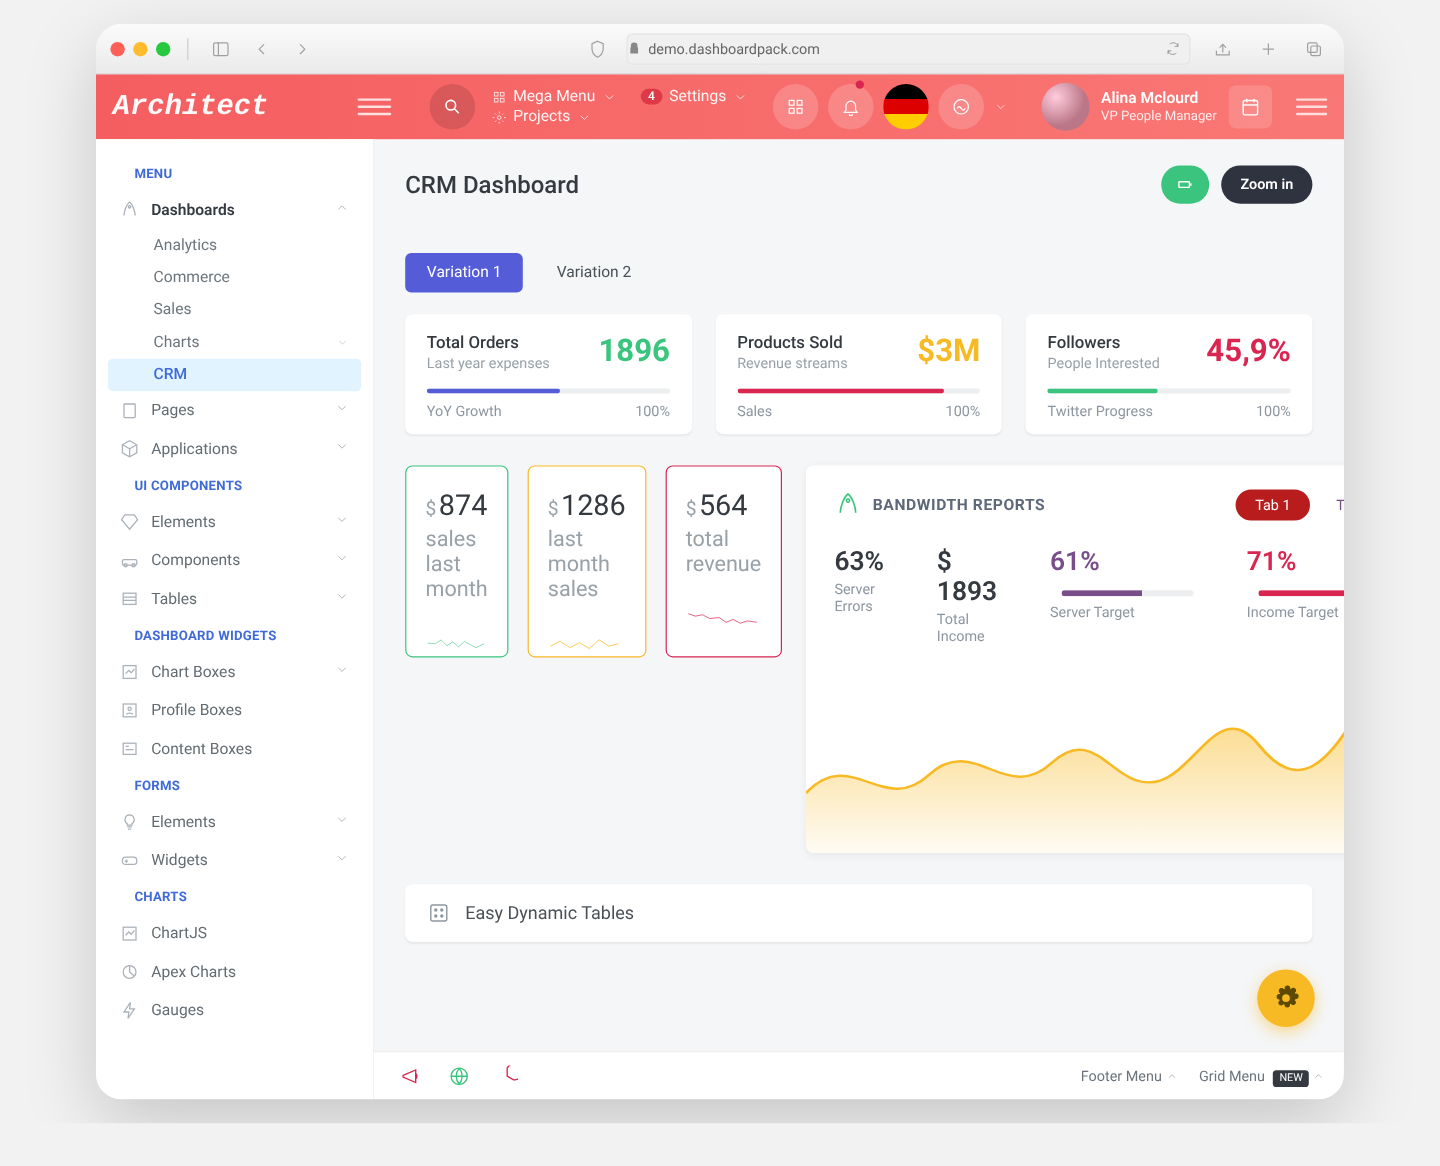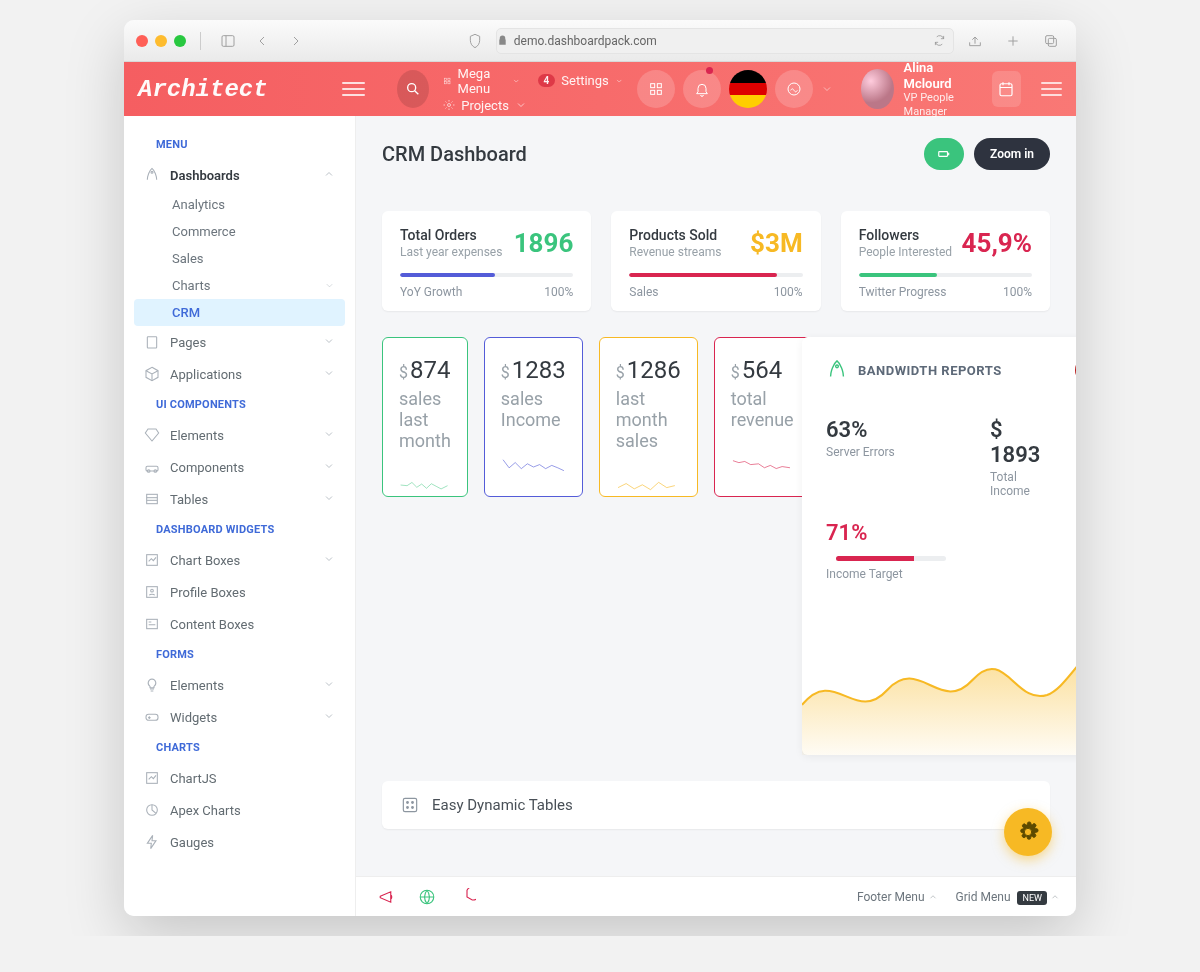--- a/index.html
+++ b/index.html
@@ -4,7 +4,7 @@
 <style>
 *{margin:0;padding:0;box-sizing:border-box;font-family:-apple-system,BlinkMacSystemFont,"Segoe UI",Roboto,sans-serif}
 body{background:#f2f2f2;display:flex;justify-content:center;align-items:flex-start;padding:20px}
-.window{width:952px;background:#f5f6f8;border-radius:10px;overflow:hidden;box-shadow:0 20px 60px rgba(0,0,0,.18)}
+.window{width:1040px;background:#f5f6f8;border-radius:21px;overflow:hidden;box-shadow:0 20px 60px rgba(0,0,0,.18)}
 .titlebar{height:42px;background:linear-gradient(180deg,#fbfbfb,#eaeaea);display:flex;align-items:center;padding:0 12px;border-bottom:1px solid #d8d8d8;gap:8px}
 .traffic{display:flex;gap:7px}
 .dot{width:12px;height:12px;border-radius:50%}

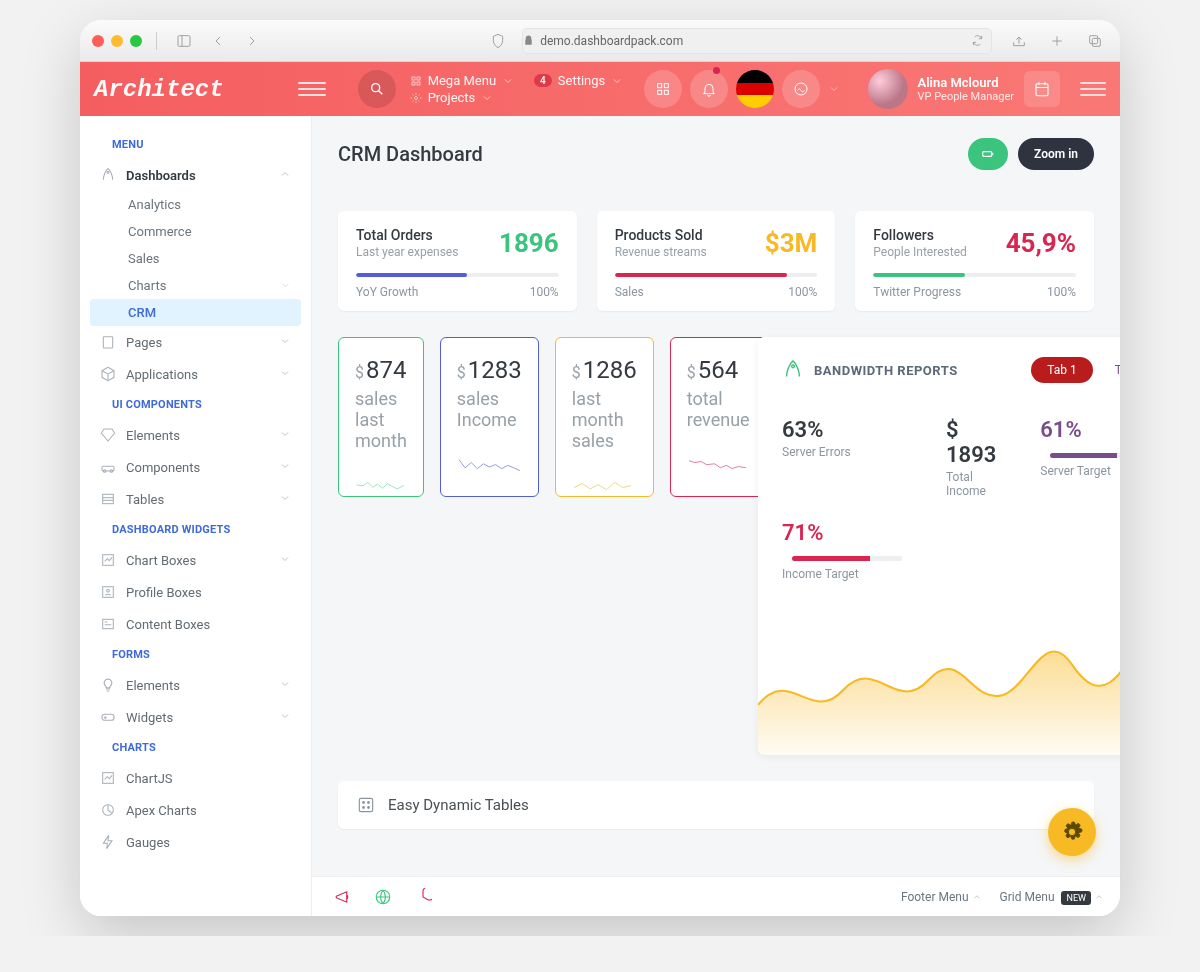--- a/index.html
+++ b/index.html
@@ -440,6 +440,10 @@
         </div>
       </div>
 
+      <div class="tabs">
+        <div class="tab active">Variation 1</div>
+        <div class="tab">Variation 2</div>
+      </div>
 
       <div class="cards-row">
         <div class="stat-card">

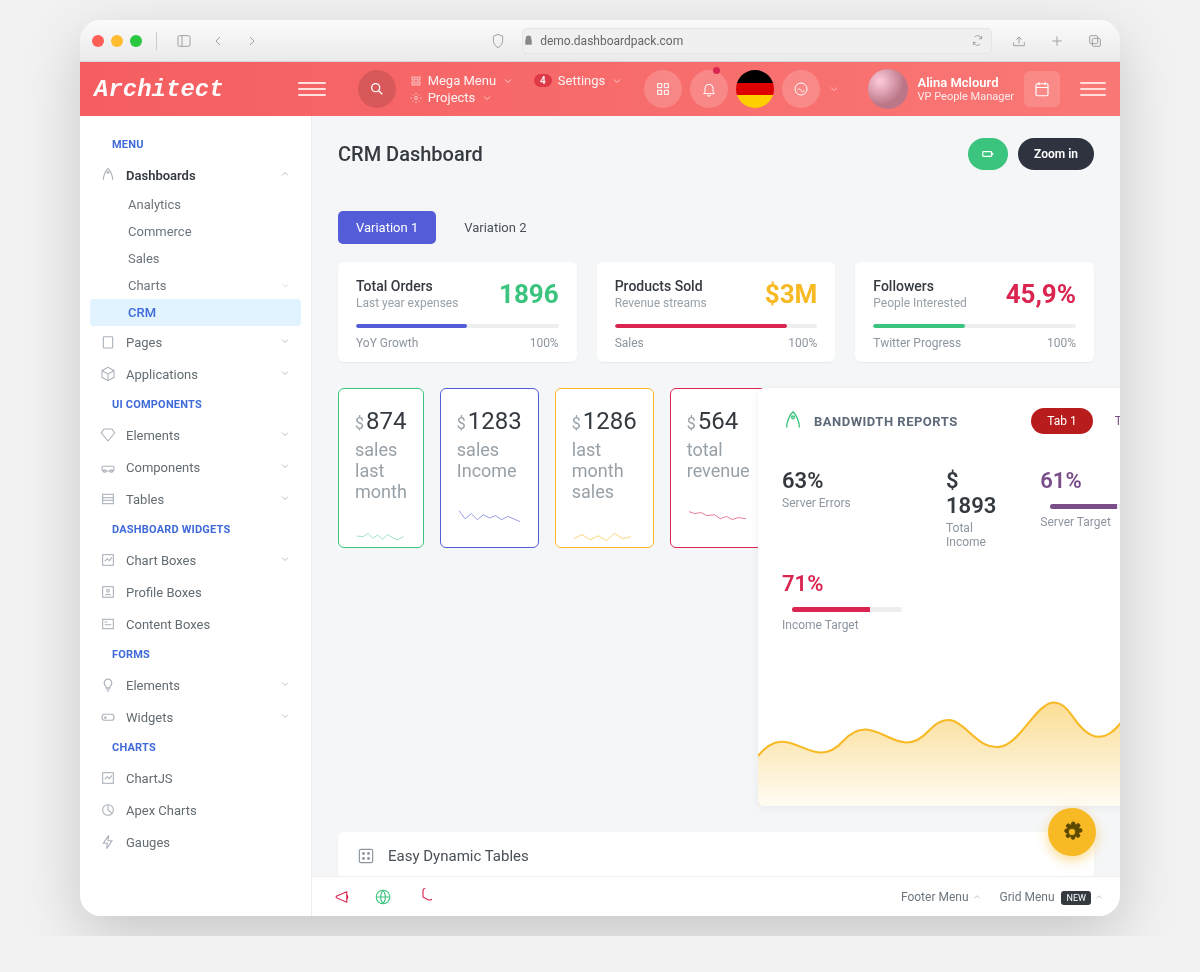--- a/index.html
+++ b/index.html
@@ -68,7 +68,7 @@
 
 .cards-row{display:flex;gap:20px;margin-bottom:26px}
 .stat-card{flex:1;background:#fff;border-radius:6px;padding:16px 18px 12px;box-shadow:0 1px 2px rgba(0,0,0,.06)}
-.stat-top{display:flex;justify-content:space-between;align-items:center}
+.stat-top{display:flex;justify-content:space-between;align-items:flex-start}
 .stat-lbl{font-size:14px;color:#343a40;font-weight:500}
 .stat-sub{font-size:12px;color:#98a1a8;margin-top:2px}
 .stat-val{font-size:26px;font-weight:700}

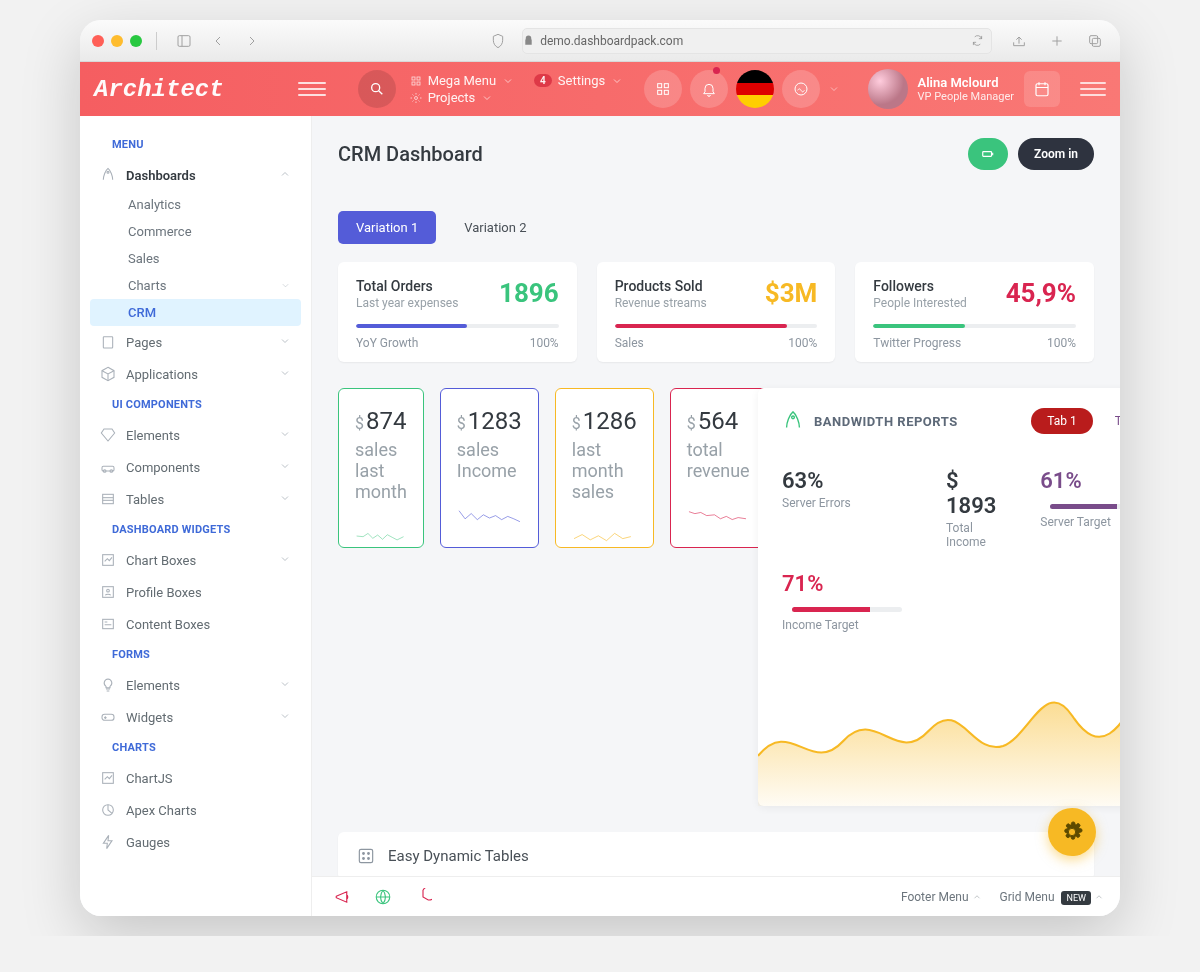--- a/index.html
+++ b/index.html
@@ -78,7 +78,7 @@
 .prog-foot{display:flex;justify-content:space-between;font-size:12px;color:#8d96a0;margin-top:8px}
 
 .mixed-row{display:flex;gap:20px}
-.mini-grid{display:grid;grid-template-columns:1fr 1fr 1fr 1fr;gap:16px;width:400px}
+.mini-grid{display:grid;grid-template-columns:1fr 1fr 1fr;gap:16px;width:400px}
 .mini-card{background:#fff;border-radius:6px;padding:18px 16px 12px;height:160px;border:1px solid}
 .mini-card.green{border-color:#3ac47d}
 .mini-card.blue{border-color:#545cd8}

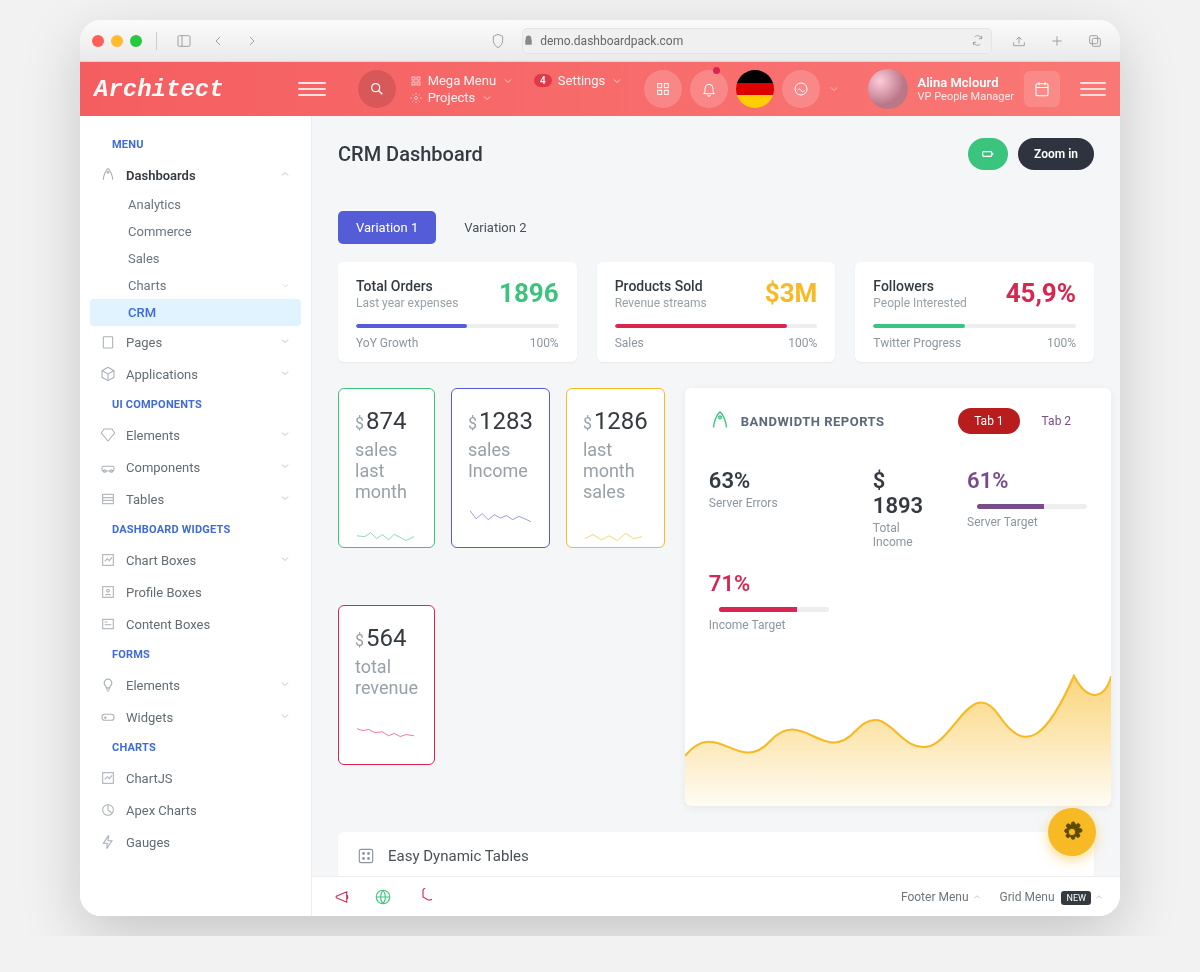--- a/index.html
+++ b/index.html
@@ -505,13 +505,6 @@
                   <polyline points="5,18 25,20 40,10 55,25 70,15 85,28 100,14 115,22 130,30 150,20" stroke="#3ac47d" stroke-width="1.5" fill="none"></polyline>
                 </svg></div>
           </div>
-          <div class="mini-card blue">
-            <div class="mini-val"><span class="d">$</span><span>1283</span></div>
-            <div class="mini-sub">sales Income</div>
-            <div class="mini-chart"><svg viewBox="0 0 160 42">
-                  <polyline points="5,8 20,28 35,15 50,30 65,18 80,26 95,20 110,30 125,22 140,28 155,35" stroke="#545cd8" stroke-width="1.5" fill="none"></polyline>
-                </svg></div>
-          </div>
           <div class="mini-card yellow">
             <div class="mini-val"><span class="d">$</span><span>1286</span></div>
             <div class="mini-sub">last month sales</div>

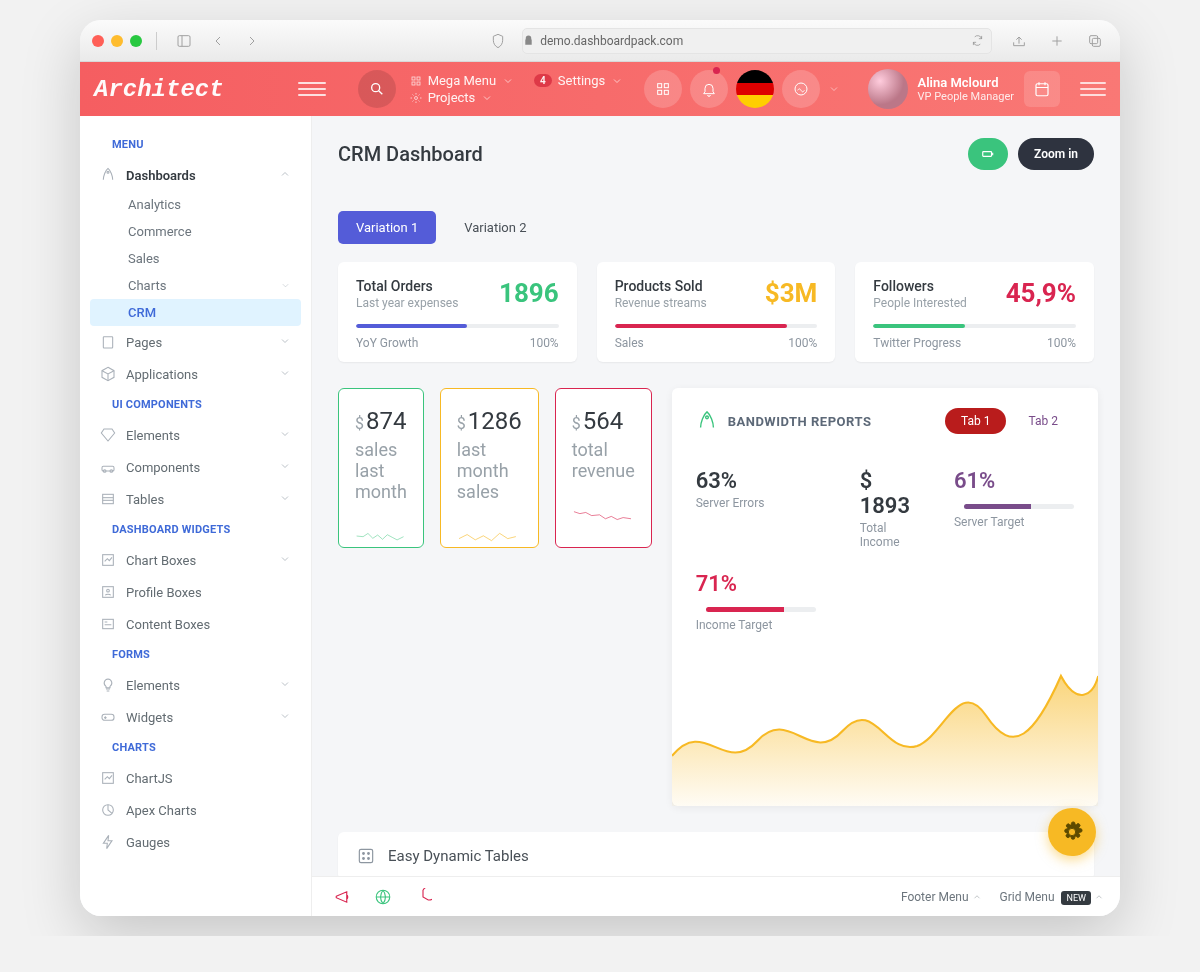--- a/index.html
+++ b/index.html
@@ -91,7 +91,7 @@
 .mini-chart svg{width:100%;height:42px}
 
 .big-card{flex:1;background:#fff;border-radius:6px;padding:20px 24px 0;box-shadow:0 2px 8px rgba(0,0,0,.06);display:flex;flex-direction:column}
-.big-head{display:flex;align-items:center;justify-content:space-between;margin-bottom:34px}
+.big-head{display:flex;align-items:center;justify-content:space-between;margin-bottom:22px}
 .big-title{display:flex;align-items:center;gap:10px;font-size:13px;font-weight:700;color:#5d6978;letter-spacing:.5px}
 .big-title svg{width:22px;height:22px;stroke:#3ac47d;fill:none;stroke-width:1.5}
 .big-tabs{display:flex;gap:6px}

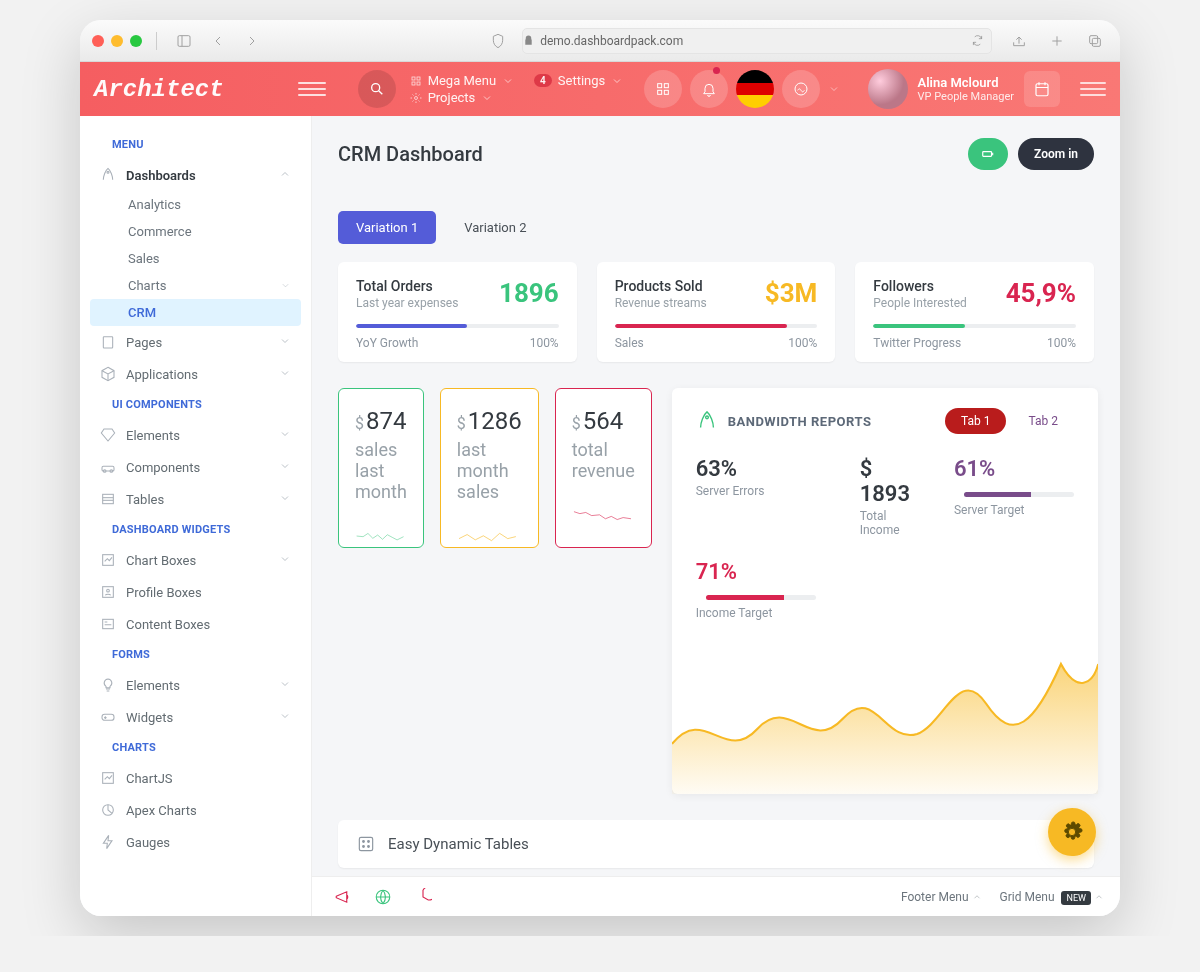--- a/index.html
+++ b/index.html
@@ -97,7 +97,7 @@
 .big-tabs{display:flex;gap:6px}
 .btab{padding:6px 16px;border-radius:16px;font-size:12px;color:#794c8a;cursor:pointer}
 .btab.active{background:#b91c1c;color:#fff}
-.metrics{display:grid;grid-template-columns:1fr 1fr 1fr;gap:22px 44px;margin-bottom:14px}
+.metrics{display:grid;grid-template-columns:1fr 1fr 1fr 1fr;gap:22px 44px;margin-bottom:14px}
 .metric-val{font-size:22px;font-weight:600;color:#343a40}
 .metric-val.pr{color:#794c8a}.metric-val.rd{color:#d92550}
 .metric-lbl{font-size:12px;color:#8d96a0;margin-top:3px}

